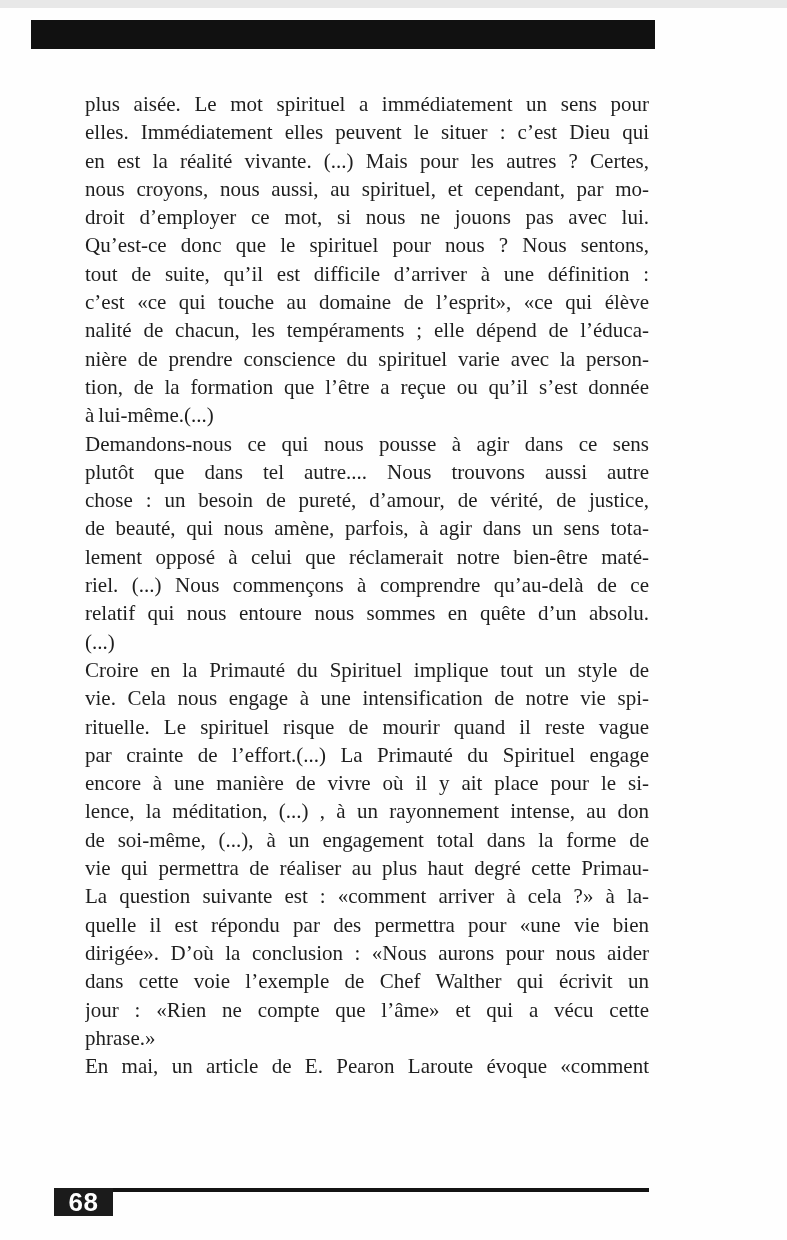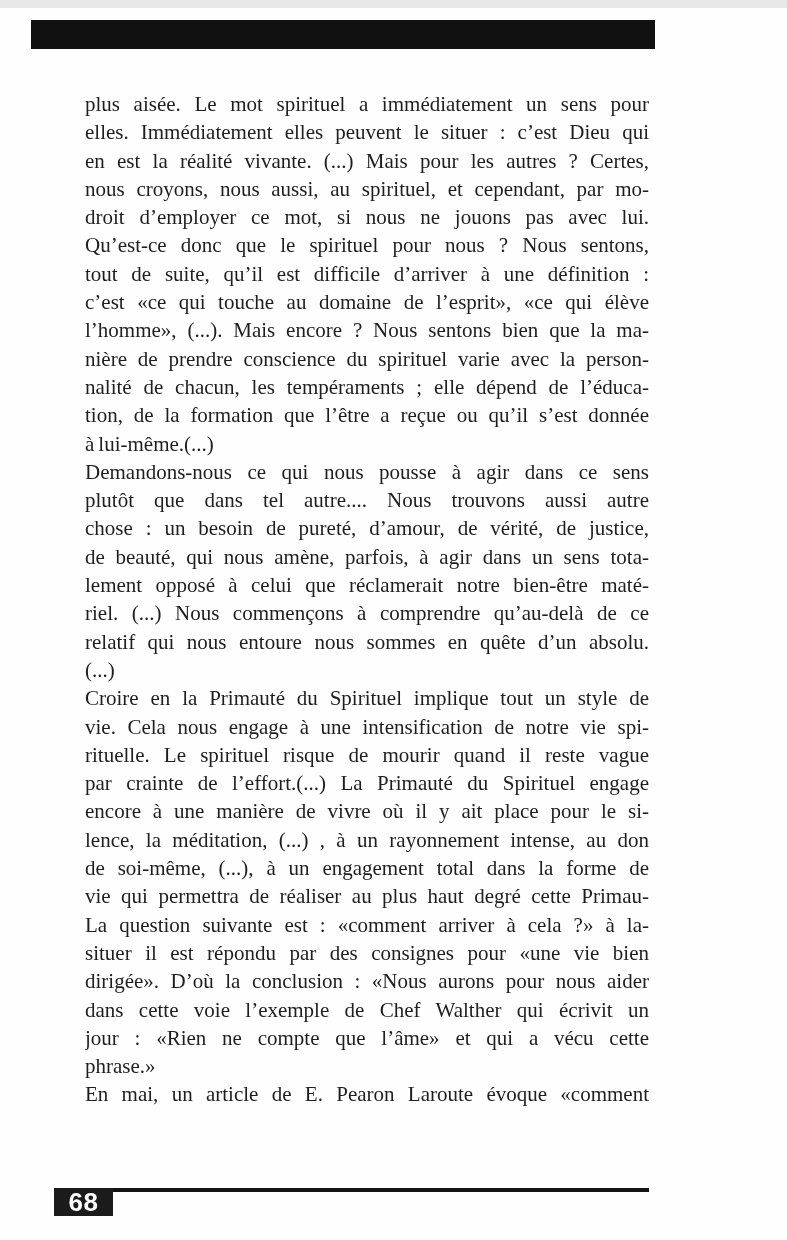--- a/index.html
+++ b/index.html
@@ -84,7 +84,6 @@
       <div class="line">Qu’est-ce donc que le spirituel pour nous ? Nous sentons,</div>
       <div class="line">tout de suite, qu’il est difficile d’arriver à une définition :</div>
       <div class="line">c’est «ce qui touche au domaine de l’esprit», «ce qui élève</div>
-      <div class="line">l’homme», (...). Mais encore ? Nous sentons bien que la ma-</div>
       <div class="line">nière de prendre conscience du spirituel varie avec la person-</div>
       <div class="line">nalité de chacun, les tempéraments ; elle dépend de l’éduca-</div>
       <div class="line">tion, de la formation que l’être a reçue ou qu’il s’est donnée</div>

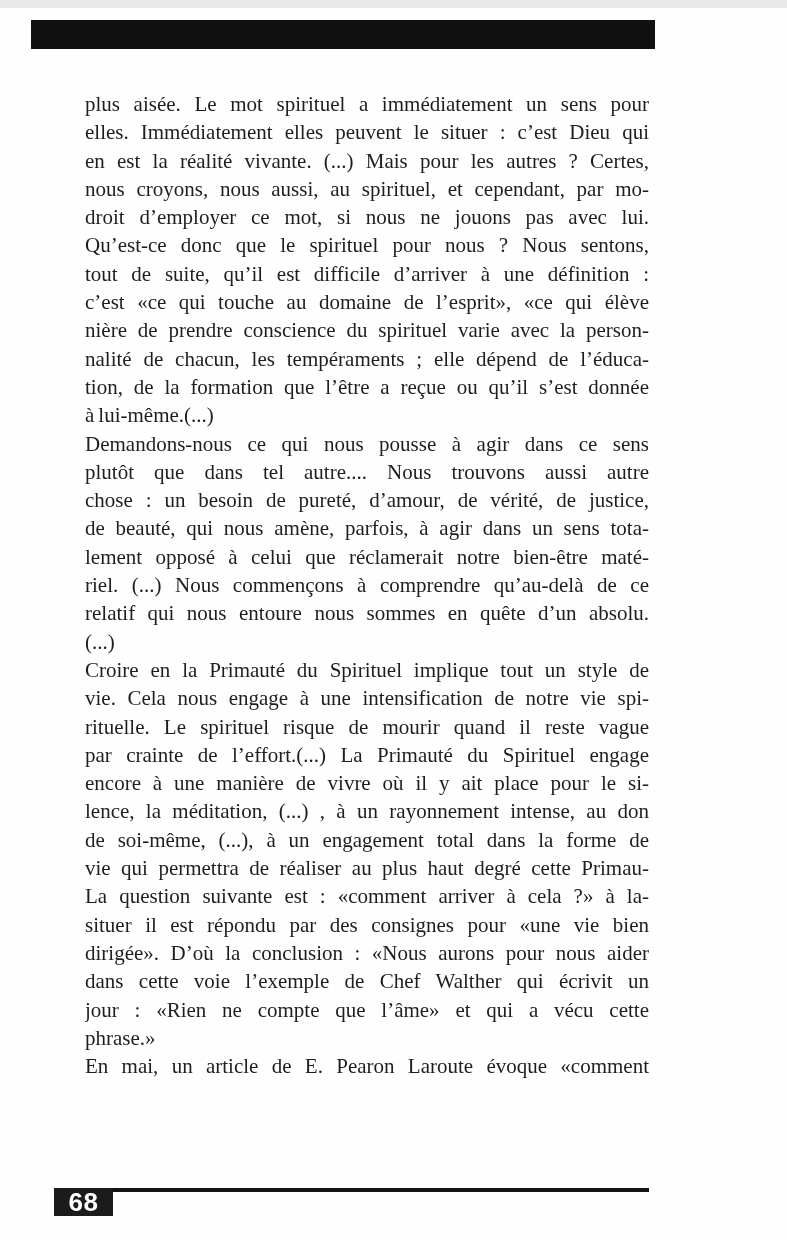--- a/index.html
+++ b/index.html
@@ -84,8 +84,8 @@
       <div class="line">Qu’est-ce donc que le spirituel pour nous ? Nous sentons,</div>
       <div class="line">tout de suite, qu’il est difficile d’arriver à une définition :</div>
       <div class="line">c’est «ce qui touche au domaine de l’esprit», «ce qui élève</div>
+      <div class="line">nalité de chacun, les tempéraments ; elle dépend de l’éduca-</div>
       <div class="line">nière de prendre conscience du spirituel varie avec la person-</div>
-      <div class="line">nalité de chacun, les tempéraments ; elle dépend de l’éduca-</div>
       <div class="line">tion, de la formation que l’être a reçue ou qu’il s’est donnée</div>
       <div class="line noj">à lui-même.(...)</div>
       <div class="line">Demandons-nous  ce qui nous pousse à agir dans ce sens</div>

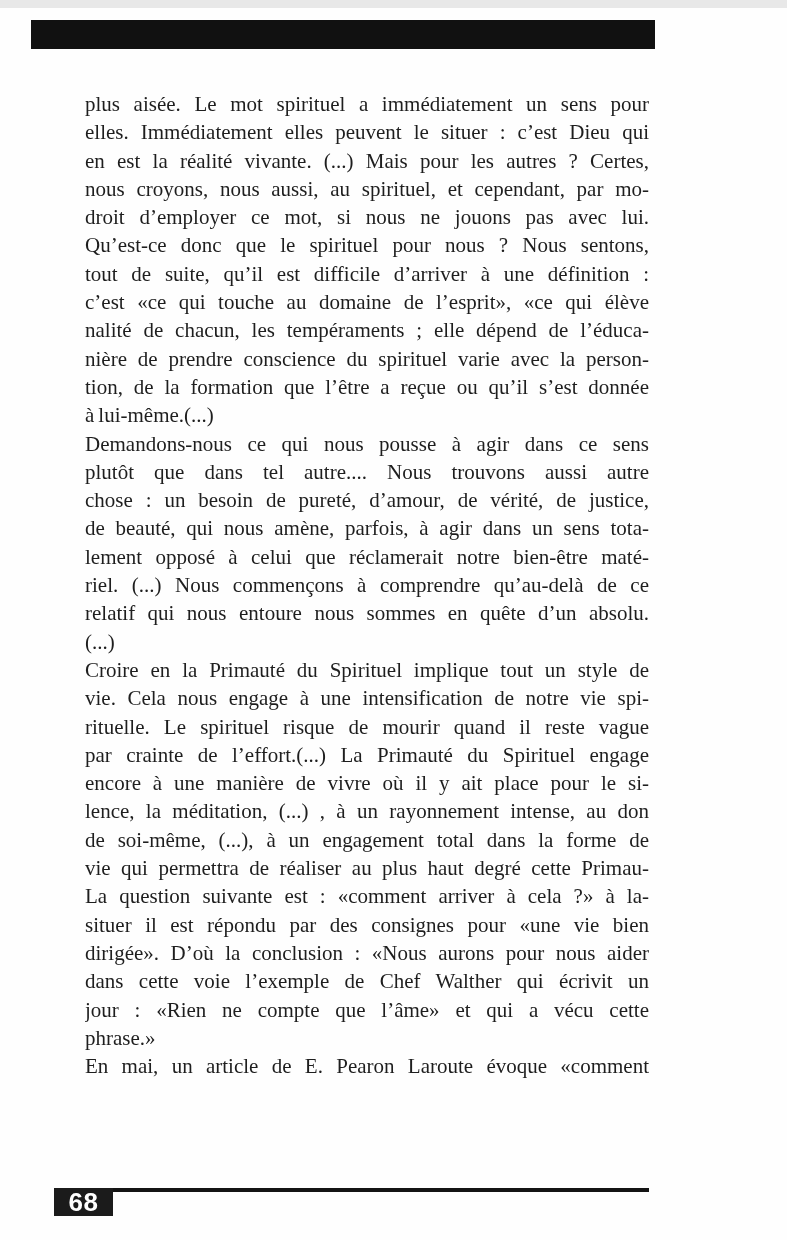--- a/index.html
+++ b/index.html
@@ -105,7 +105,7 @@
       <div class="line">de soi-même, (...), à un engagement total dans la forme de</div>
       <div class="line">vie qui permettra de réaliser au plus haut degré cette Primau-</div>
       <div class="line">La question suivante est : «comment arriver à cela ?» à la-</div>
-      <div class="line">situer il est répondu par des consignes pour «une vie bien</div>
+      <div class="line">quelle il est répondu par des permettra pour «une vie bien</div>
       <div class="line">dirigée». D’où la conclusion : «Nous aurons pour nous aider</div>
       <div class="line">dans cette voie l’exemple de Chef Walther qui écrivit un</div>
       <div class="line">jour : «Rien ne compte que l’âme» et qui a vécu cette</div>

